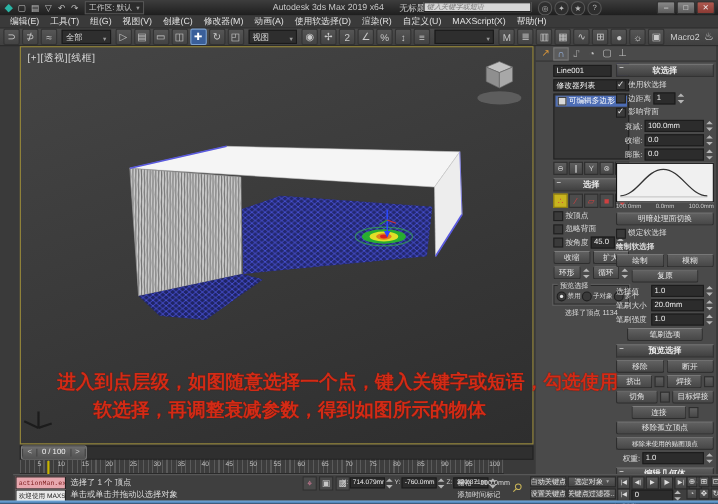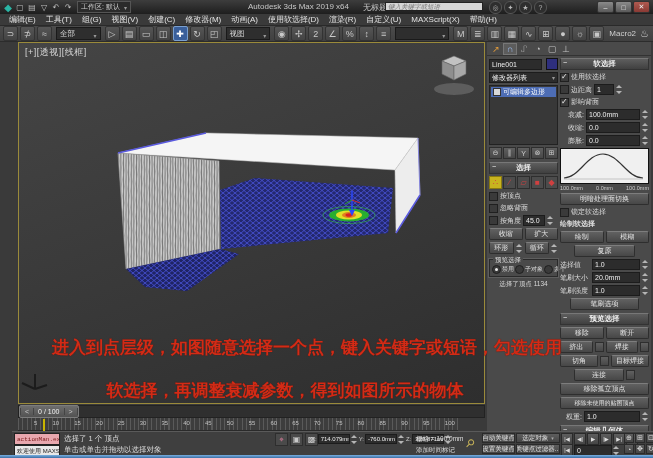--- a/index.html
+++ b/index.html
@@ -54,7 +54,7 @@
   #panel-tabs span{width:14px;height:12px;font-size:9px;color:#c0c0c0;display:flex;align-items:center;justify-content:center}
   #panel-tabs span:nth-child(1){color:#e09a3a}
   #panel-tabs span.active{background:#5c5c5c;border:1px solid #777;box-sizing:border-box;color:#9ab8e8}
-  #col-left{position:absolute;left:2px;top:15px;width:69px}
+  #col-left{position:absolute;left:16px;top:15px;width:69px}
   #col-right{position:absolute;left:73px;top:15px;width:89px}
   .fld{background:#2c2c2c;border:1px solid #1c1c1c;color:#eee;font-size:7px;height:9px;display:flex;align-items:center;padding:0 2px;overflow:hidden;white-space:nowrap}
   .drop::after{content:"▾";font-size:6px;margin-left:auto;color:#999}

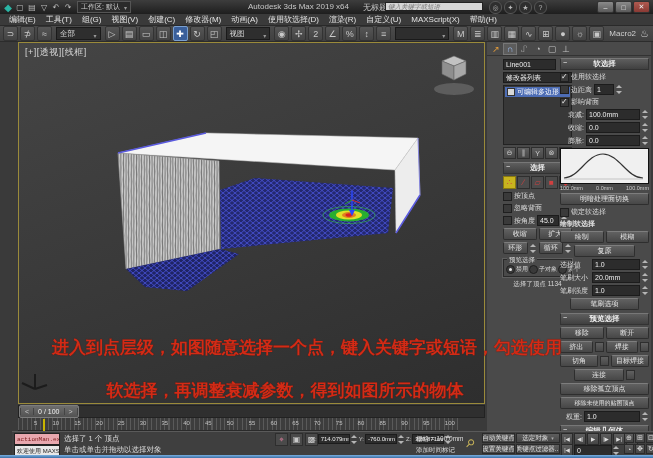--- a/index.html
+++ b/index.html
@@ -46,7 +46,7 @@
   
   .anno{position:absolute;z-index:50;font-weight:bold;font-size:17px;color:#d22b16;white-space:nowrap;text-shadow:0 0 1px #5a130b}
   #anno1{left:52px;top:336px}
-  #anno2{left:85px;top:379px;width:400px;text-align:center}
+  #anno2{left:85px;top:361px;width:400px;text-align:left}
 
   
   #panel{left:487px;top:42px;width:164px;height:389px;background:#4a4a4a}

